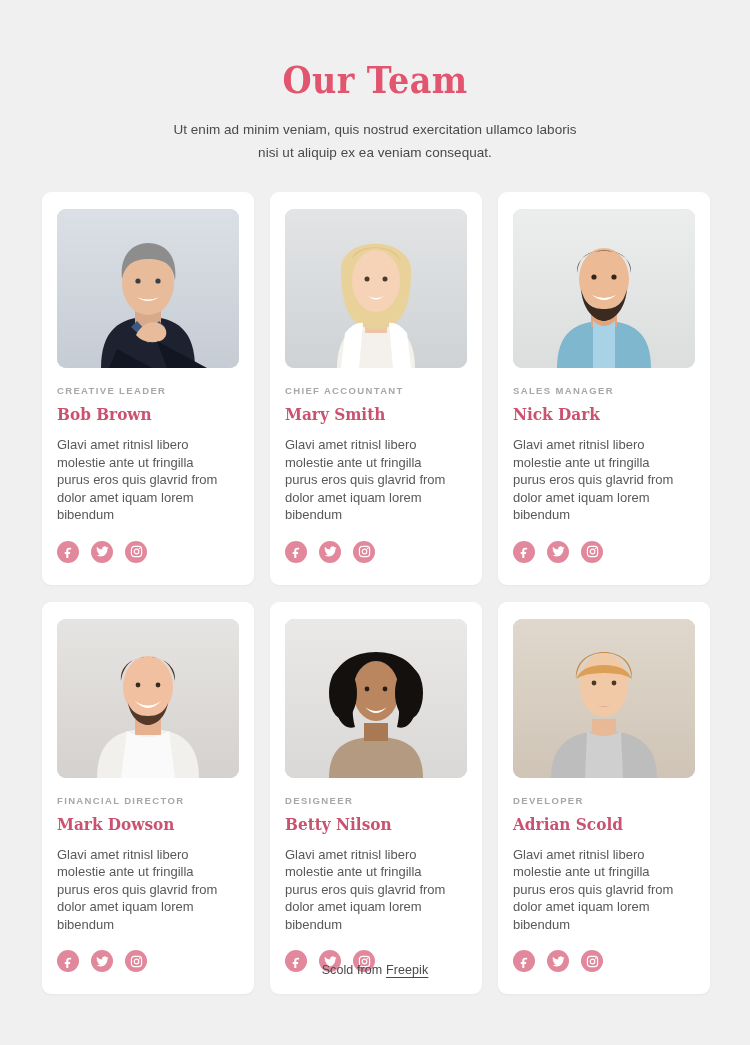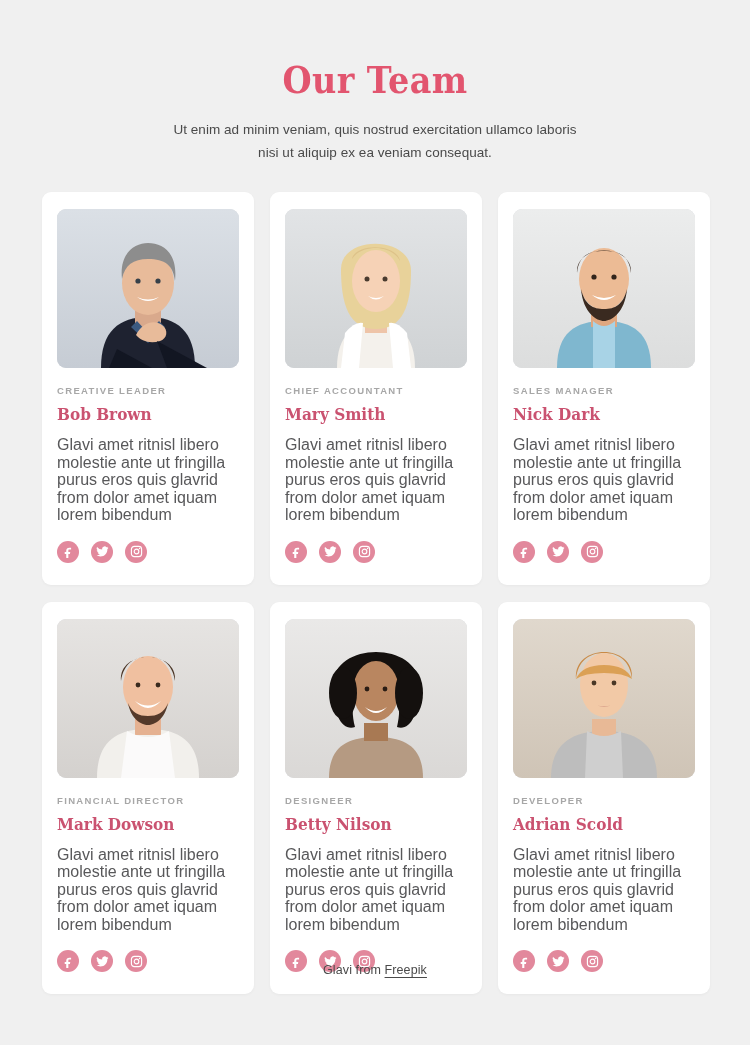--- a/index.html
+++ b/index.html
@@ -96,7 +96,7 @@
 
   .bio {
     margin-top: 11px;
-    font-size: 16px;
+    font-size: 13px;
     line-height: 17.5px;
     color: #58585a;
     width: 172px;

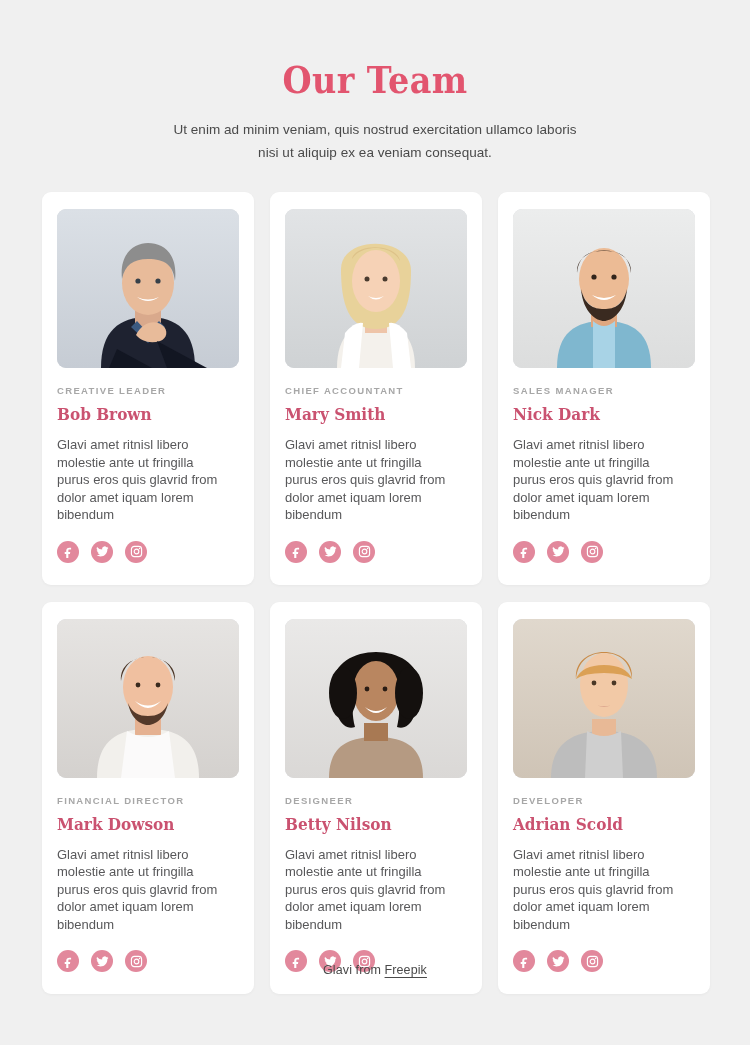--- a/index.html
+++ b/index.html
@@ -428,7 +428,7 @@
   </div>
 
   <div class="footer">
-    <span>Glavi from </span><a class="credit-link" href="#">Freepik</a>
+    <span>Scold from </span><a class="credit-link" href="#">Freepik</a>
   </div>
 
 </div>

